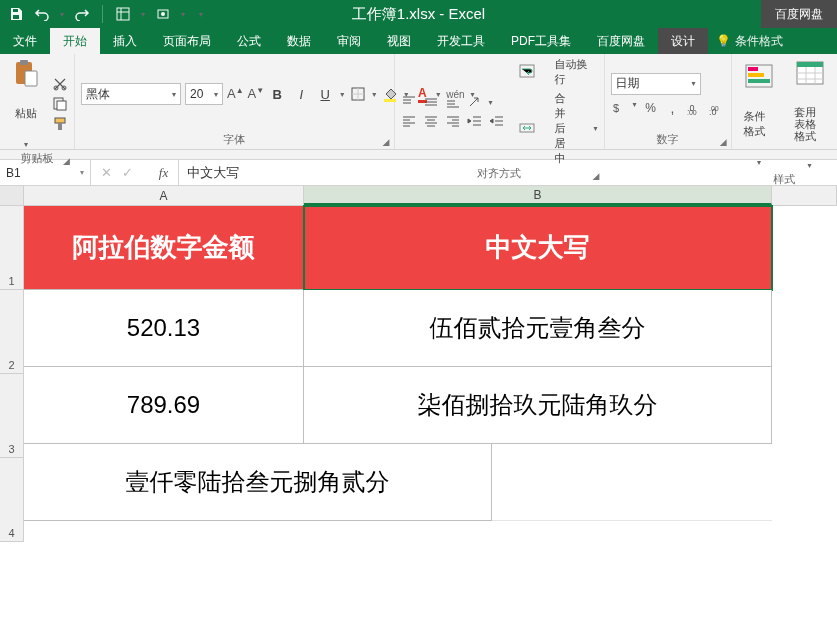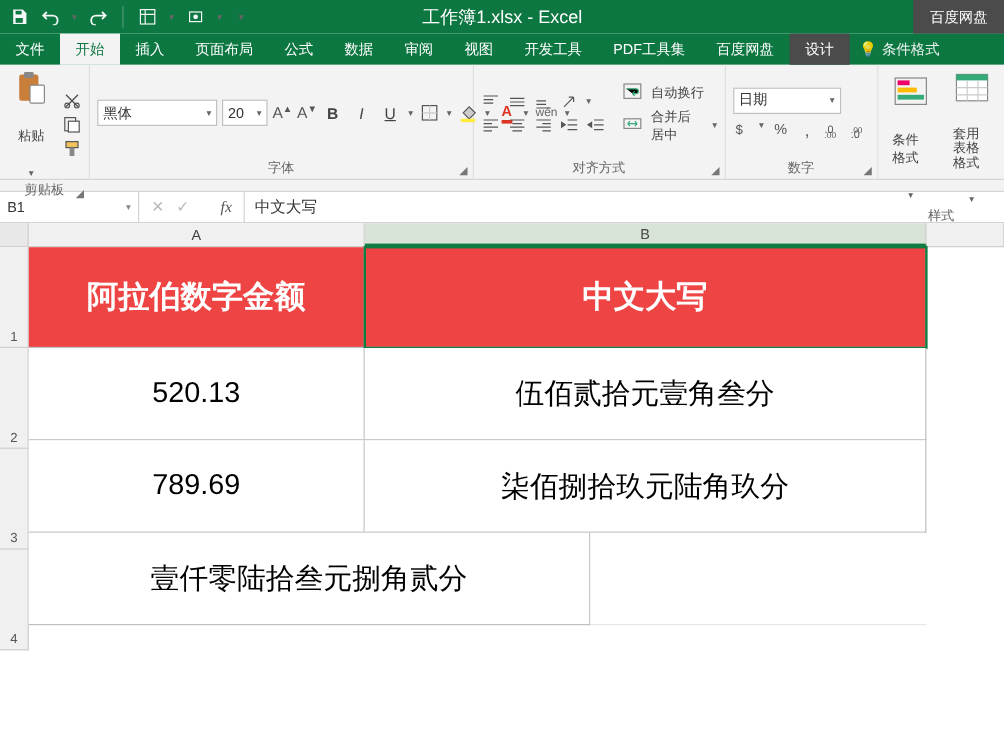--- a/index.html
+++ b/index.html
@@ -52,7 +52,7 @@
 .align-row { display: flex; gap: 6px; align-items: center; }
 .align-ico { width: 16px; height: 14px; }
 .wrap-merge { display: flex; flex-direction: column; gap: 4px; margin-left: 10px; font-size: 11px; color: #444; }
-.wm-row { display: flex; align-items: center; gap: 8px; }
+.wm-row { display: flex; align-items: center; gap: 20px; }
 
 .num-block { display: flex; flex-direction: column; gap: 5px; }
 .num-combo { width: 90px; }

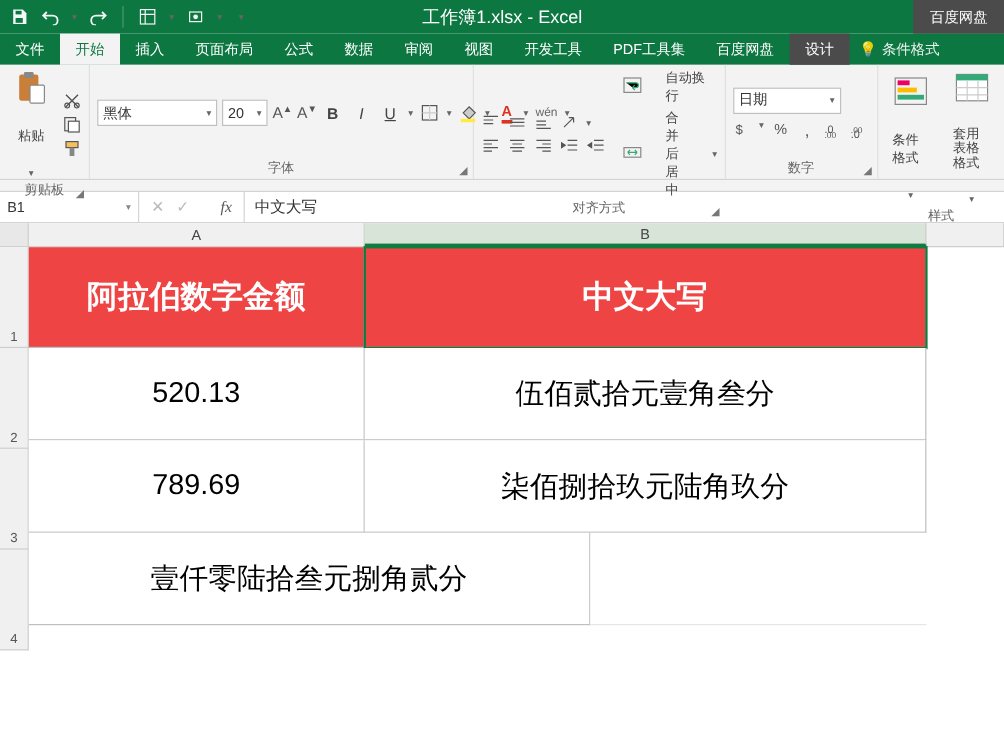--- a/index.html
+++ b/index.html
@@ -62,7 +62,7 @@
 
 
 .namebox-row { height: 26px; border-bottom: 1px solid #d4d4d4; display: flex; align-items: stretch; background: #fff; }
-.namebox { width: 116px; border-right: 1px solid #d4d4d4; display: flex; align-items: center; padding: 0 6px; font-size: 12px; color: #333; background:#fff; }
+.namebox { width: 91px; border-right: 1px solid #d4d4d4; display: flex; align-items: center; padding: 0 6px; font-size: 12px; color: #333; background:#fff; }
 .namebox .arr { margin-left: auto; font-size: 8px; color: #888; }
 .fx-btns { display: flex; align-items: center; gap: 10px; padding: 0 10px; border-right: 1px solid #d4d4d4; color: #999; font-size: 13px; }
 .fx-btns .fx { font-style: italic; font-family: Georgia, serif; color: #555; margin-left: 16px; }

